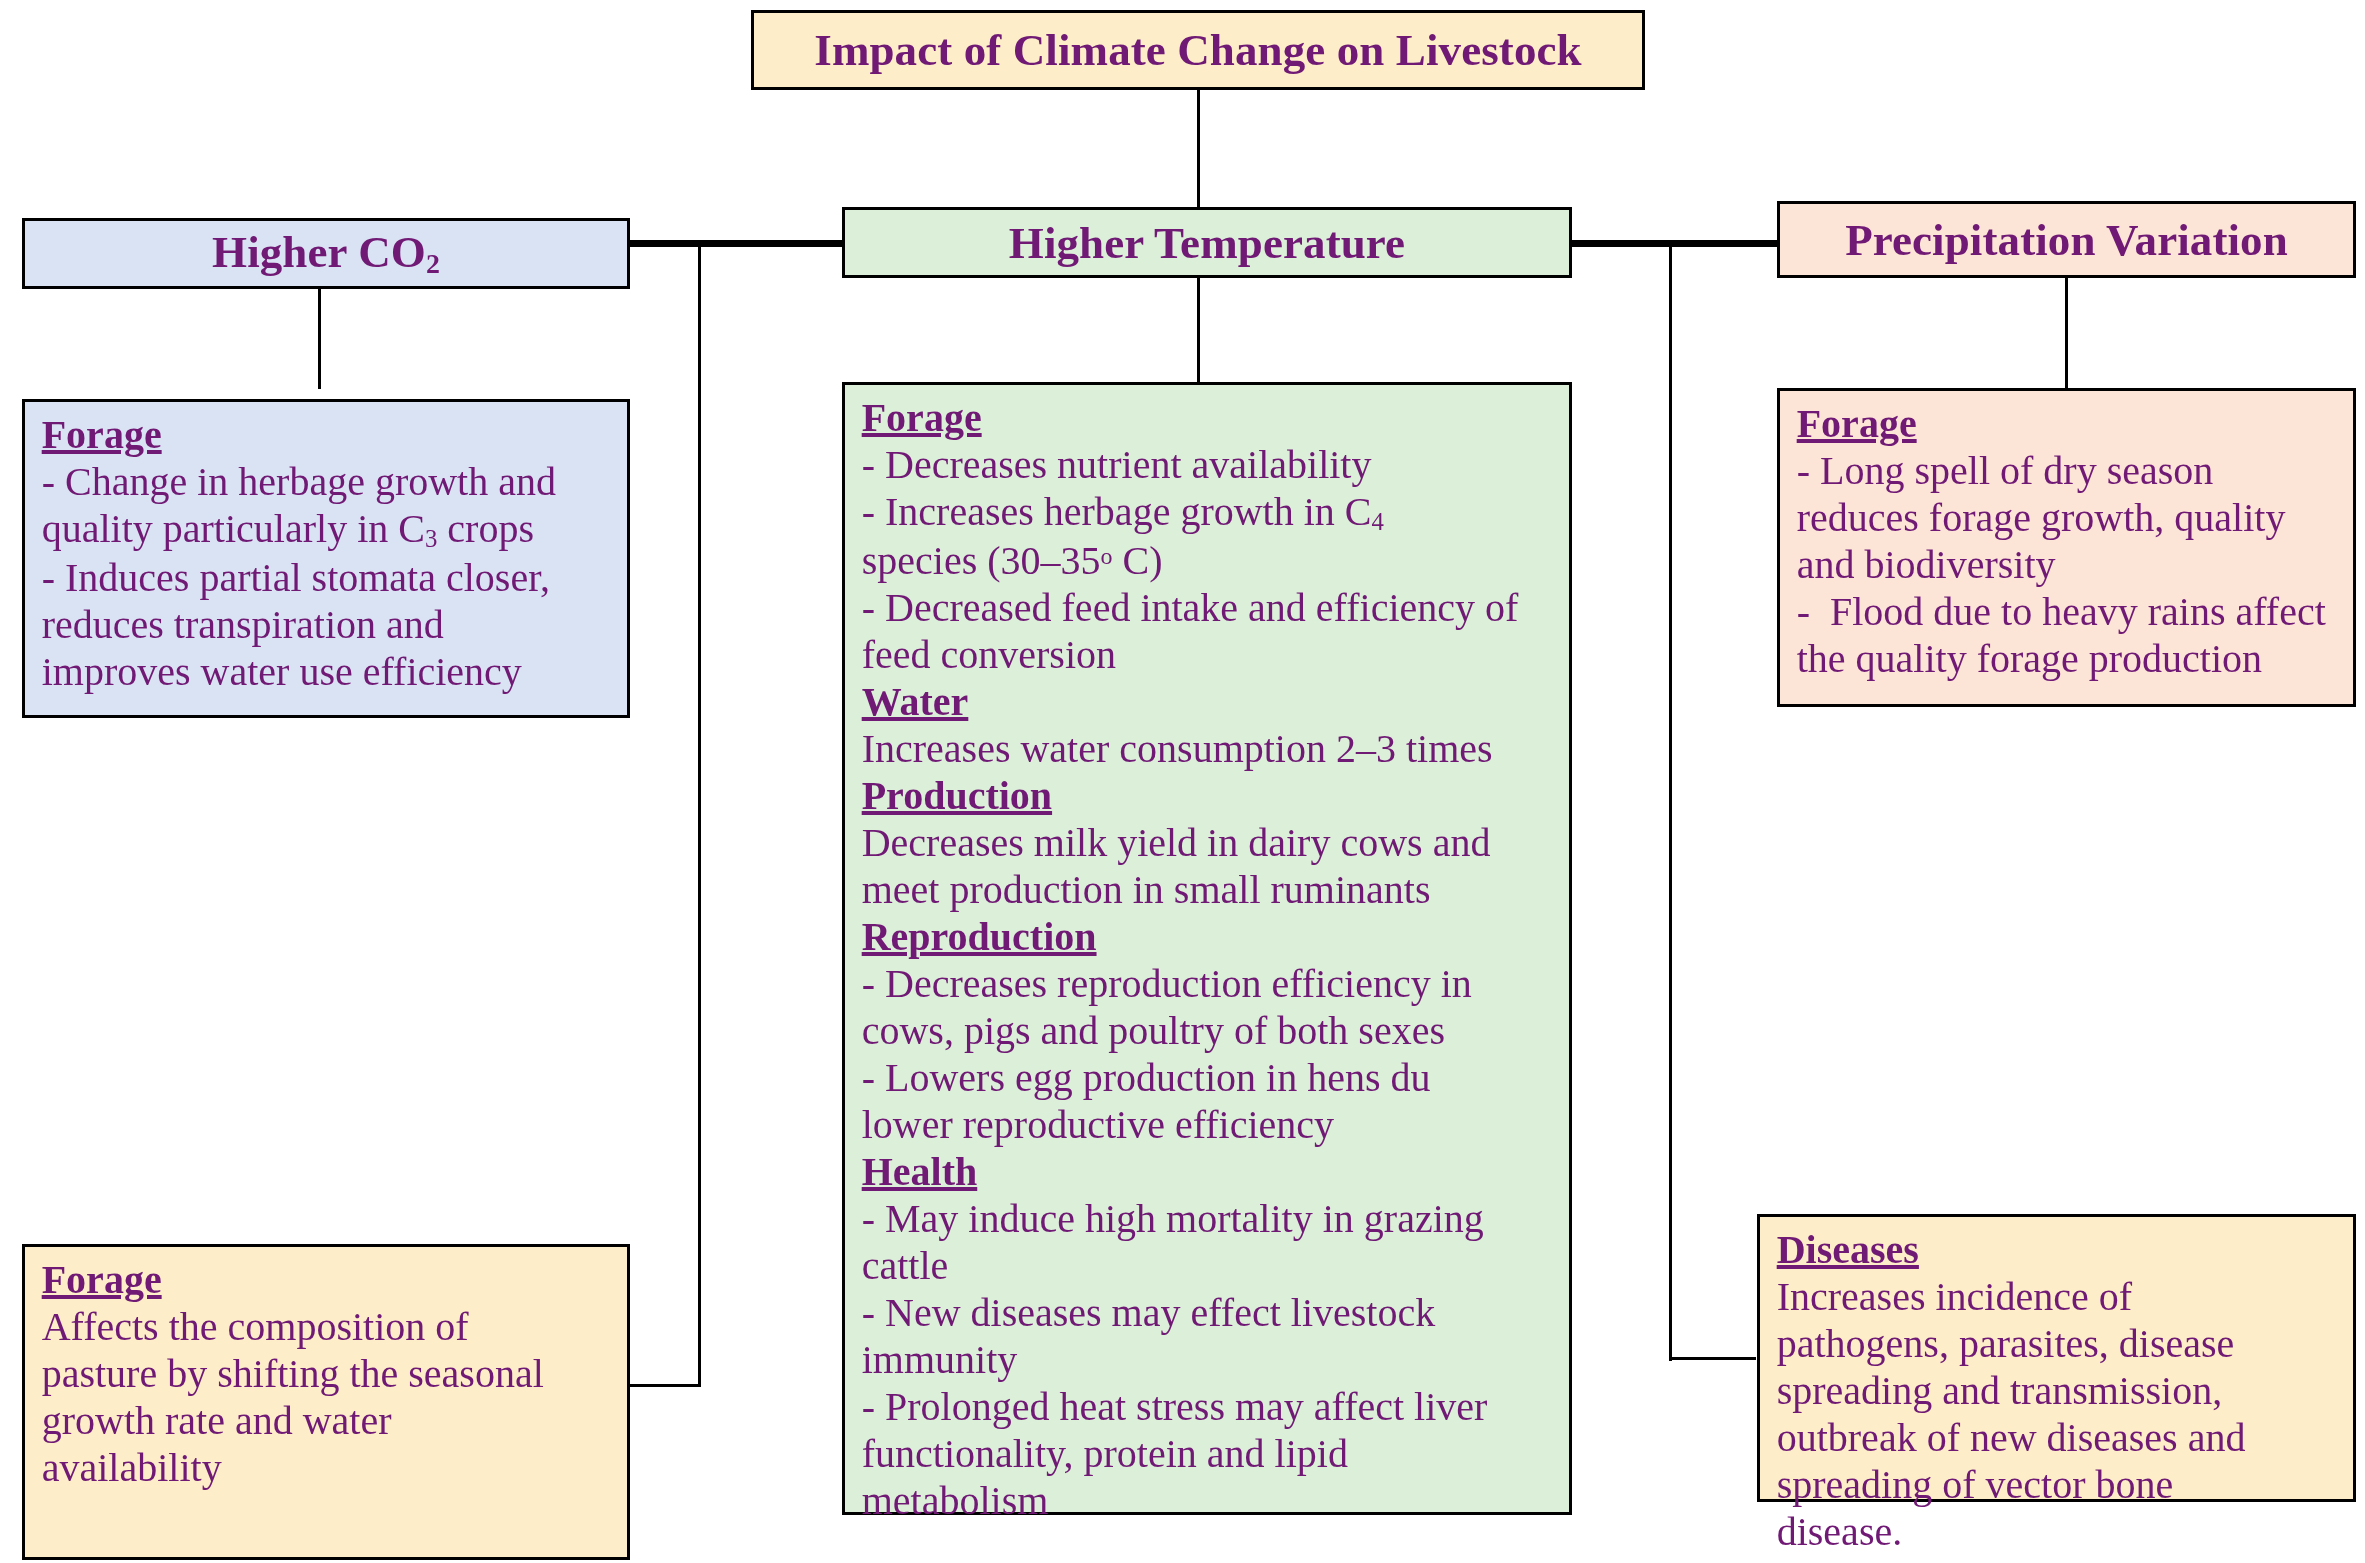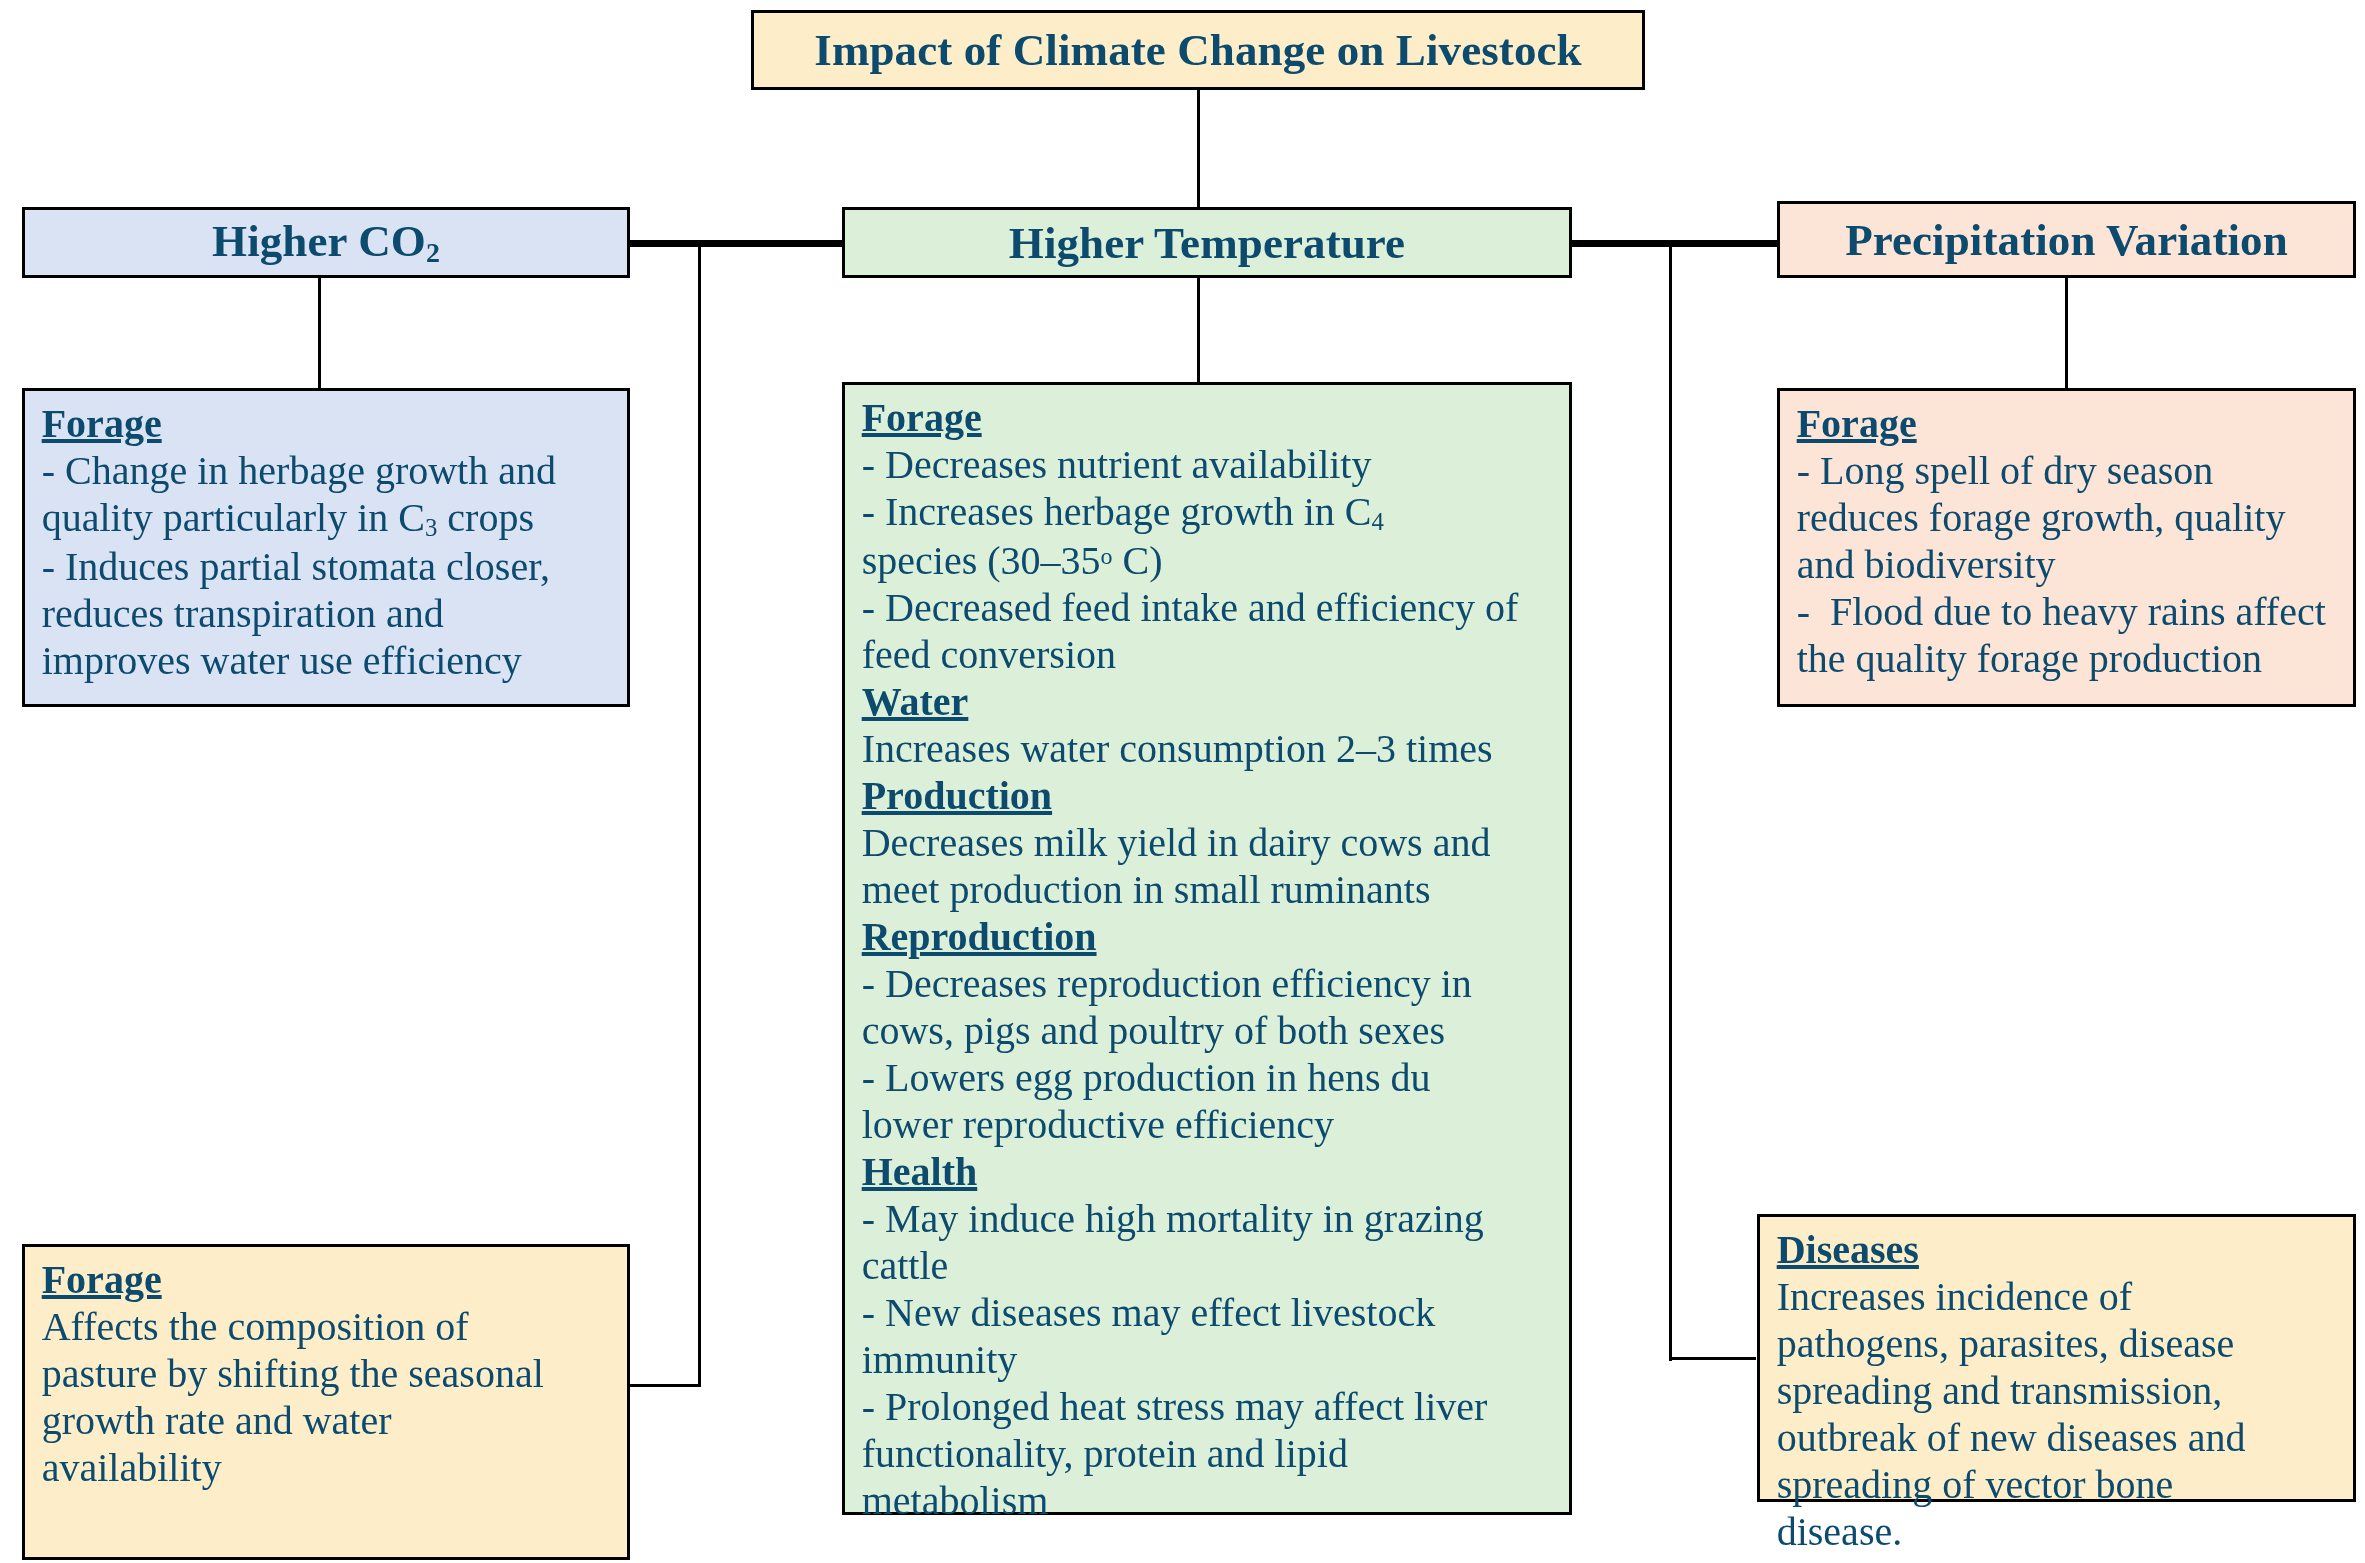--- a/index.html
+++ b/index.html
@@ -22,7 +22,7 @@
     position: absolute;
     box-sizing: border-box;
     border: 3.9px solid #000000;
-    color: #0c4a6e;
+    color: #701a75;
   }
 
   .header-box {

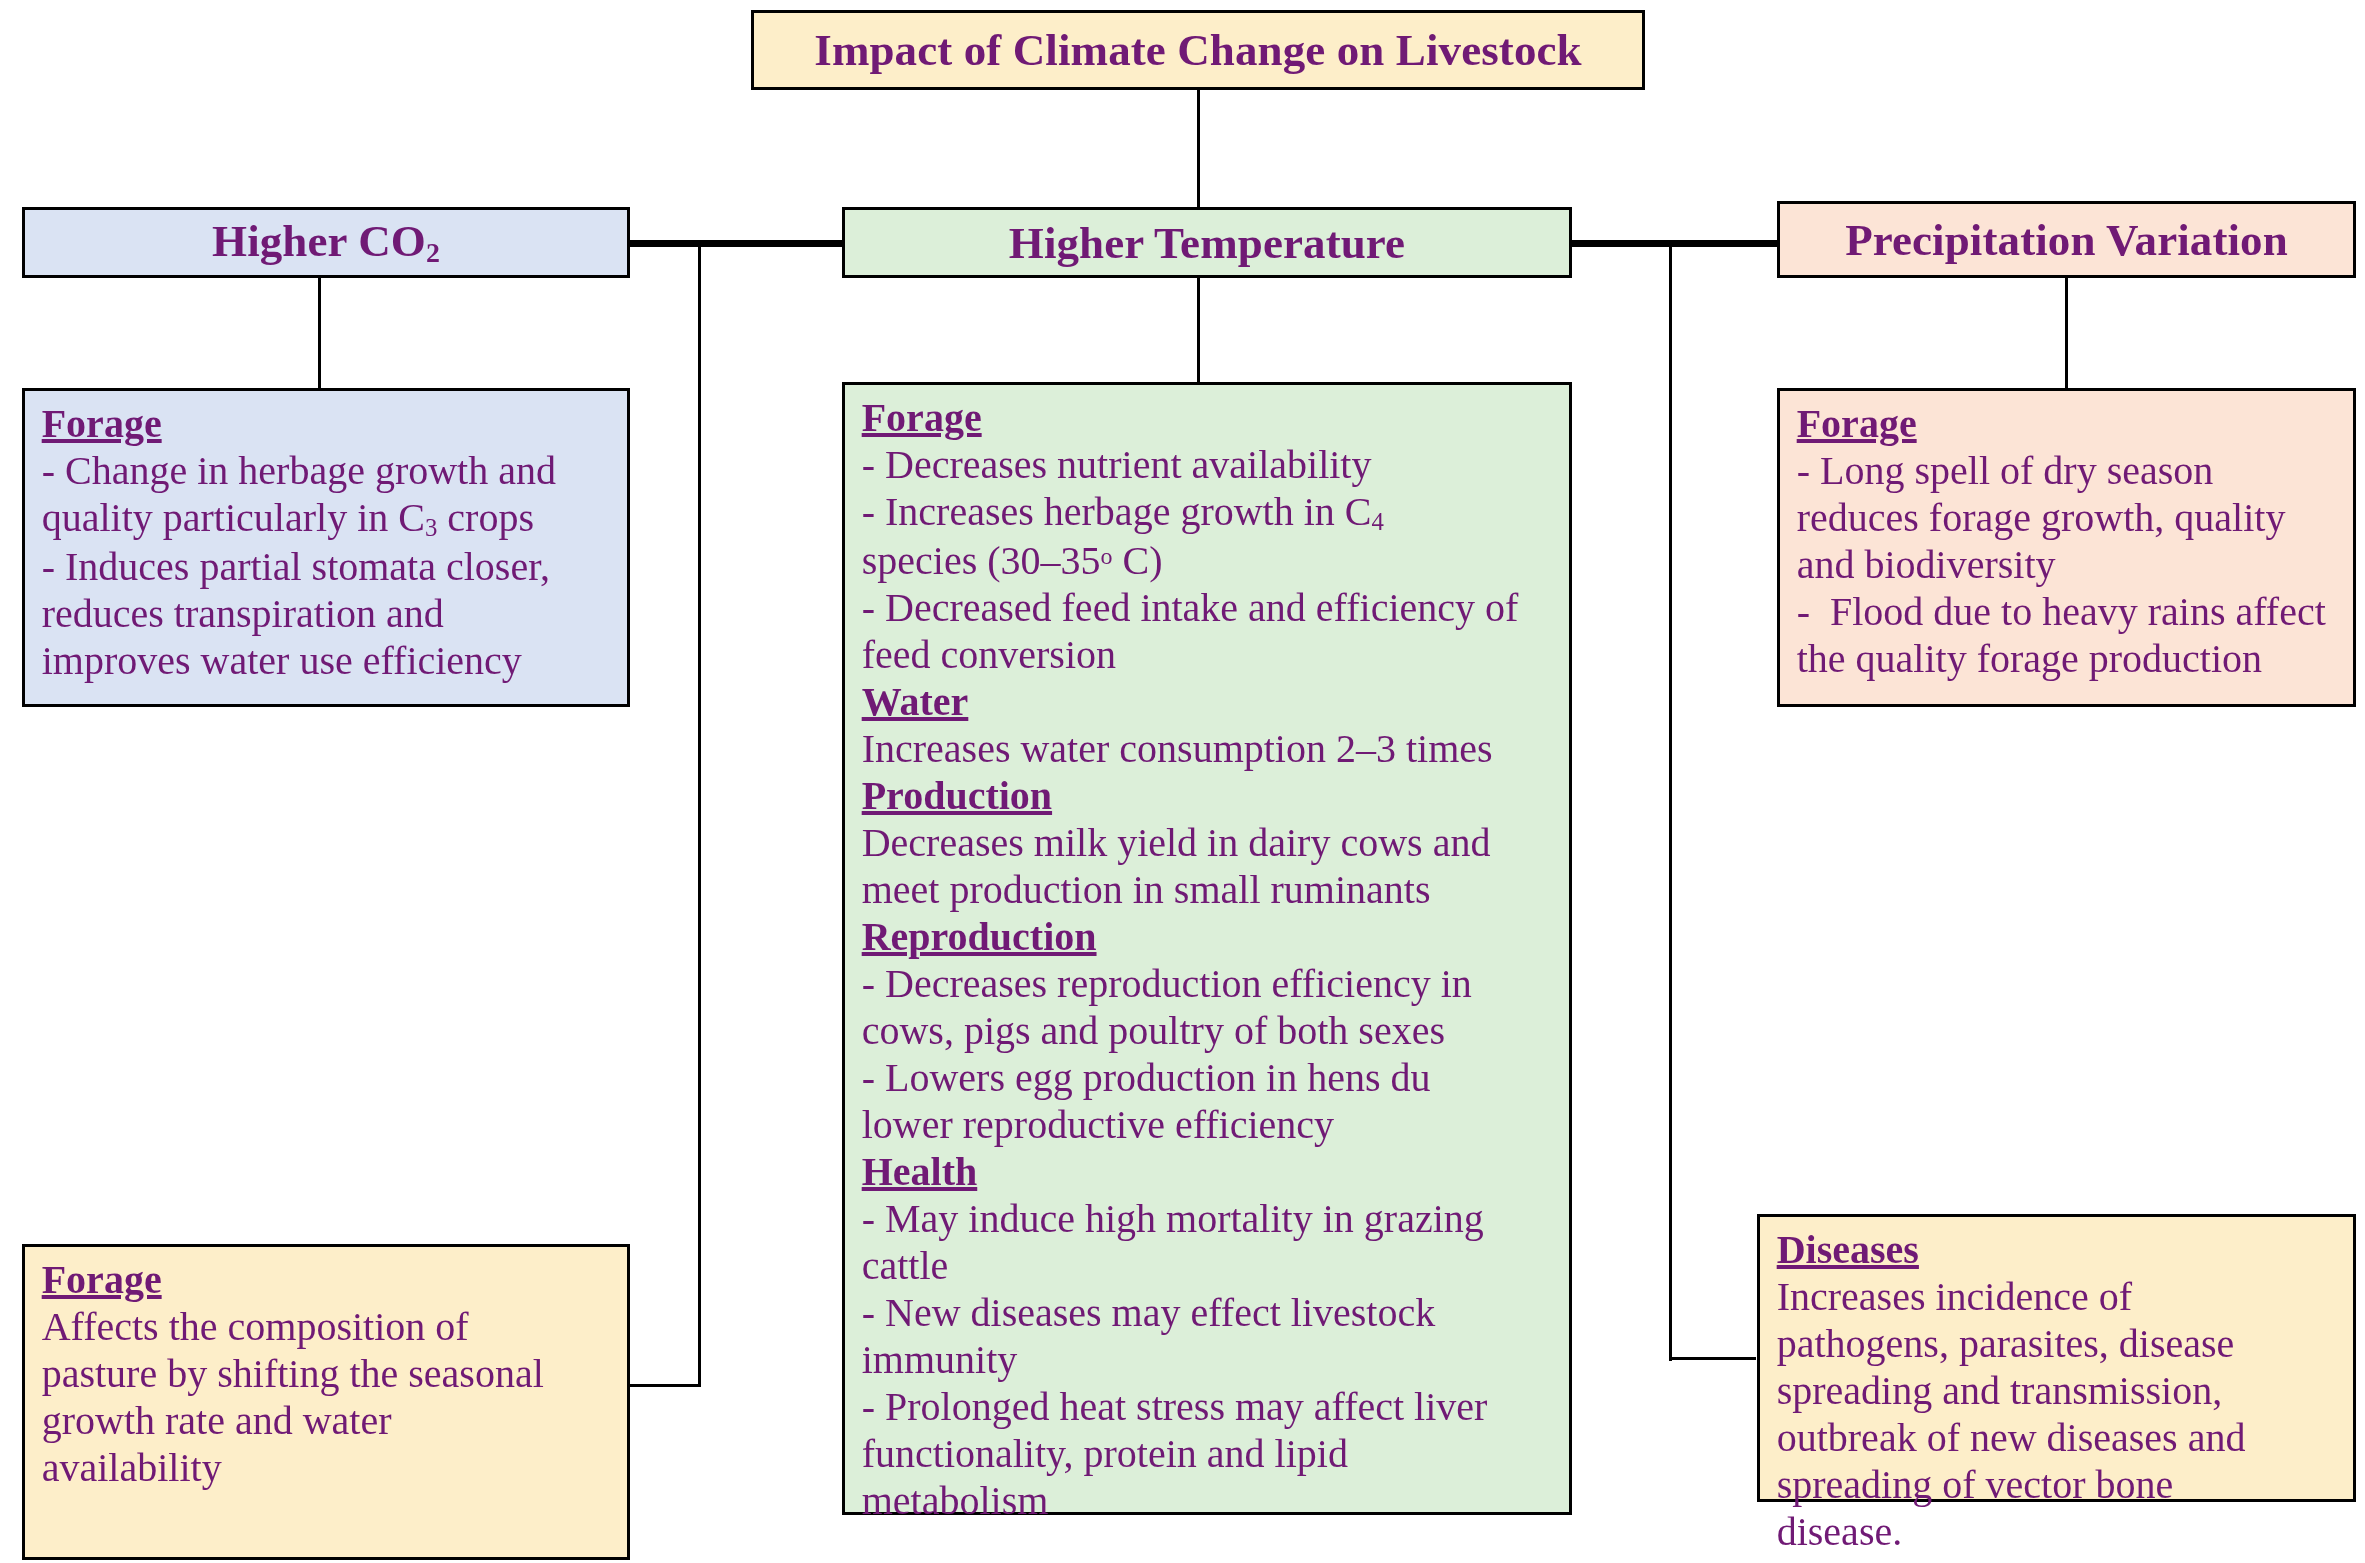--- a/index.html
+++ b/index.html
@@ -63,7 +63,7 @@
 
   
   .c-cream  { background: #fdeec9; }
-  .c-blue   { background: #dae3f3; }
+  .c-blue   { background: #dae3f3; margin-top: 11px; }
   .c-green  { background: #dcefd9; }
   .c-peach  { background: #fce4d6; }
 </style>

